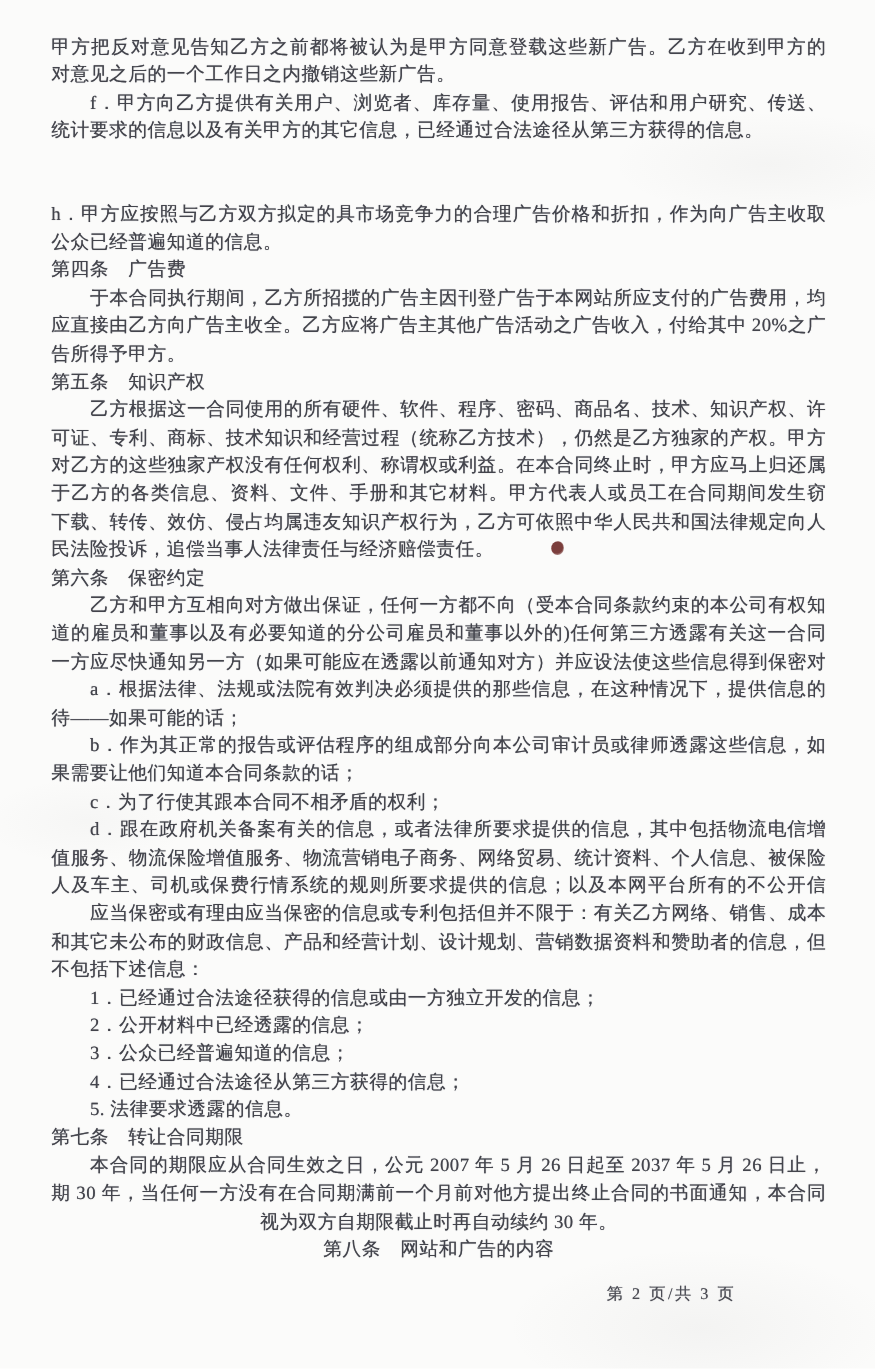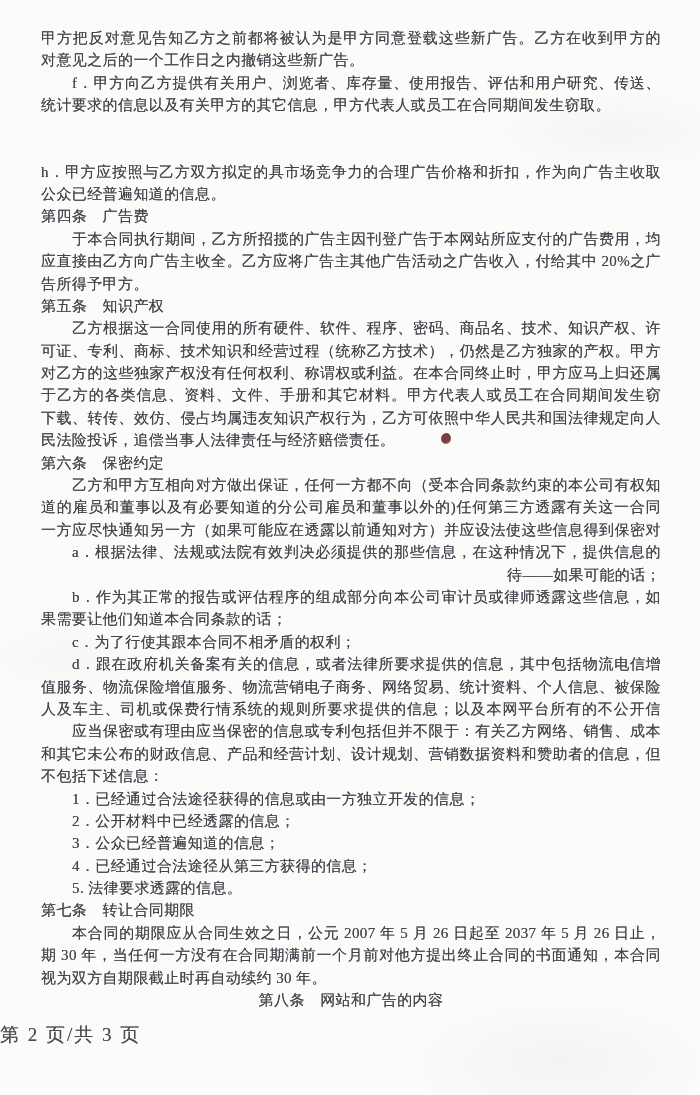--- a/index.html
+++ b/index.html
@@ -66,7 +66,7 @@
       <div class="line fill" style="color: rgb(67, 68, 76);">甲方把反对意见告知乙方之前都将被认为是甲方同意登载这些新广告。乙方在收到甲方的反.</div>
       <div class="line" style="color: rgb(67, 68, 76);">对意见之后的一个工作日之内撤销这些新广告。</div>
       <div class="line fill indent" style="color: rgb(67, 68, 76);">f．甲方向乙方提供有关用户、浏览者、库存量、使用报告、评估和用户研究、传送、</div>
-      <div class="line" style="color: rgb(67, 68, 76);">统计要求的信息以及有关甲方的其它信息，甲方代表人或员工在合同期间发生窃取。</div>
+      <div class="line" style="color: rgb(67, 68, 76);">统计要求的信息以及有关甲方的其它信息，已经通过合法途径从第三方获得的信息。</div>
       <div class="line fill" style="color: rgb(67, 68, 76); margin-top: 44px;">h．甲方应按照与乙方双方拟定的具市场竞争力的合理广告价格和折扣，作为向广告主收取</div>
       <div class="line" style="color: rgb(67, 68, 76);">公众已经普遍知道的信息。</div>
       <div class="line" style="color: rgb(67, 68, 76);">第四条　广告费</div>

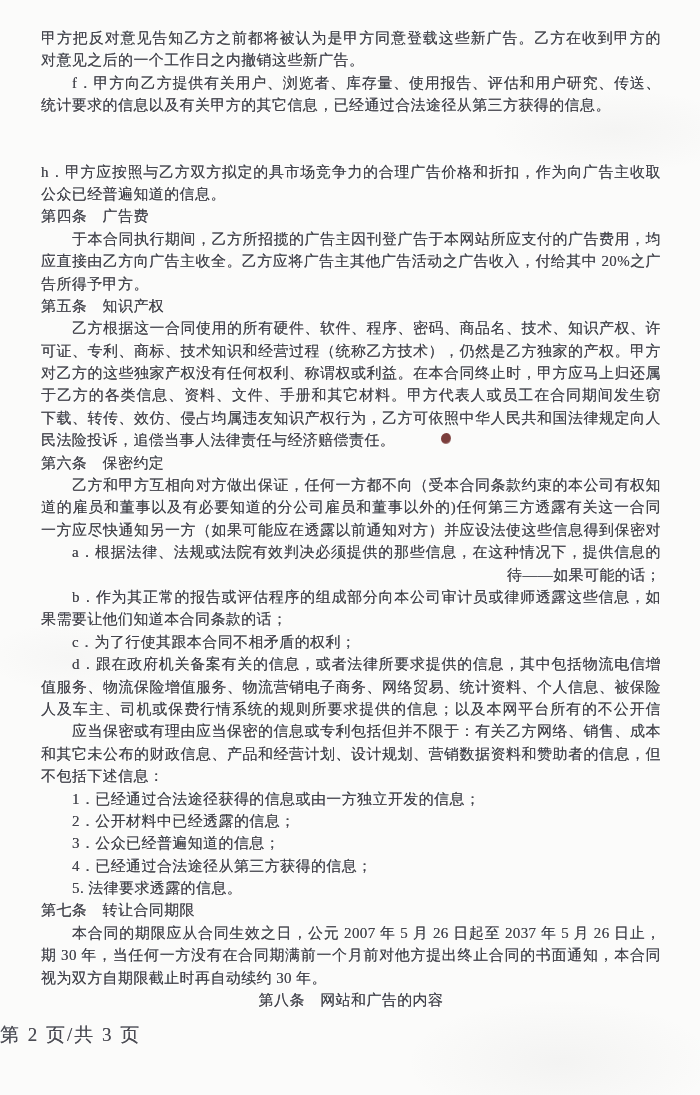--- a/index.html
+++ b/index.html
@@ -85,7 +85,7 @@
       <div class="line fill" style="color: rgb(67, 68, 76);">道的雇员和董事以及有必要知道的分公司雇员和董事以外的)任何第三方透露有关这一合同</div>
       <div class="line fill" style="color: rgb(67, 68, 76);">一方应尽快通知另一方（如果可能应在透露以前通知对方）并应设法使这些信息得到保密对</div>
       <div class="line fill indent" style="color: rgb(67, 68, 76);">a．根据法律、法规或法院有效判决必须提供的那些信息，在这种情况下，提供信息的</div>
-      <div class="line" style="color: rgb(67, 68, 76); text-align: right;">待——如果可能的话；</div>
+      <div class="line" style="color: rgb(67, 68, 76);">待——如果可能的话；</div>
       <div class="line fill indent" style="color: rgb(67, 68, 76);">b．作为其正常的报告或评估程序的组成部分向本公司审计员或律师透露这些信息，如</div>
       <div class="line" style="color: rgb(67, 68, 76);">果需要让他们知道本合同条款的话；</div>
       <div class="line indent" style="color: rgb(67, 68, 76);">c．为了行使其跟本合同不相矛盾的权利；</div>

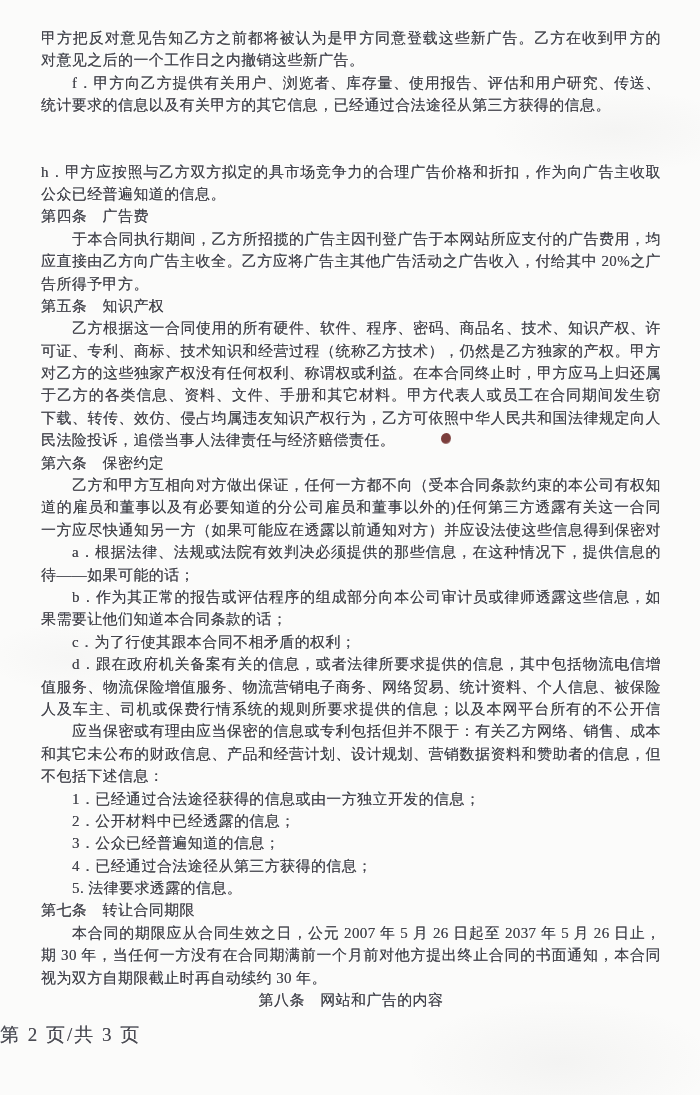--- a/index.html
+++ b/index.html
@@ -103,7 +103,7 @@
       <div class="line" style="color: rgb(67, 68, 76);">第七条　转让合同期限</div>
       <div class="line fill indent" style="color: rgb(67, 68, 76);">本合同的期限应从合同生效之日，公元 2007 年 5 月 26 日起至 2037 年 5 月 26 日止，为</div>
       <div class="line fill" style="color: rgb(67, 68, 76);">期 30 年，当任何一方没有在合同期满前一个月前对他方提出终止合同的书面通知，本合同</div>
-      <div class="line" style="color: rgb(67, 68, 76);">视为双方自期限截止时再自动续约 30 年。</div>
+      <div class="line" style="color: rgb(67, 68, 76); text-align: center;">视为双方自期限截止时再自动续约 30 年。</div>
       <div class="line" style="color: rgb(67, 68, 76); text-align: center;">第八条　网站和广告的内容</div>
     </div>
   <div class="ink-dot" id="ink-dot" style="background: radial-gradient(circle at 45% 45%, rgb(106, 36, 34) 55%, rgba(106, 36, 34, 0) 100%);"></div>

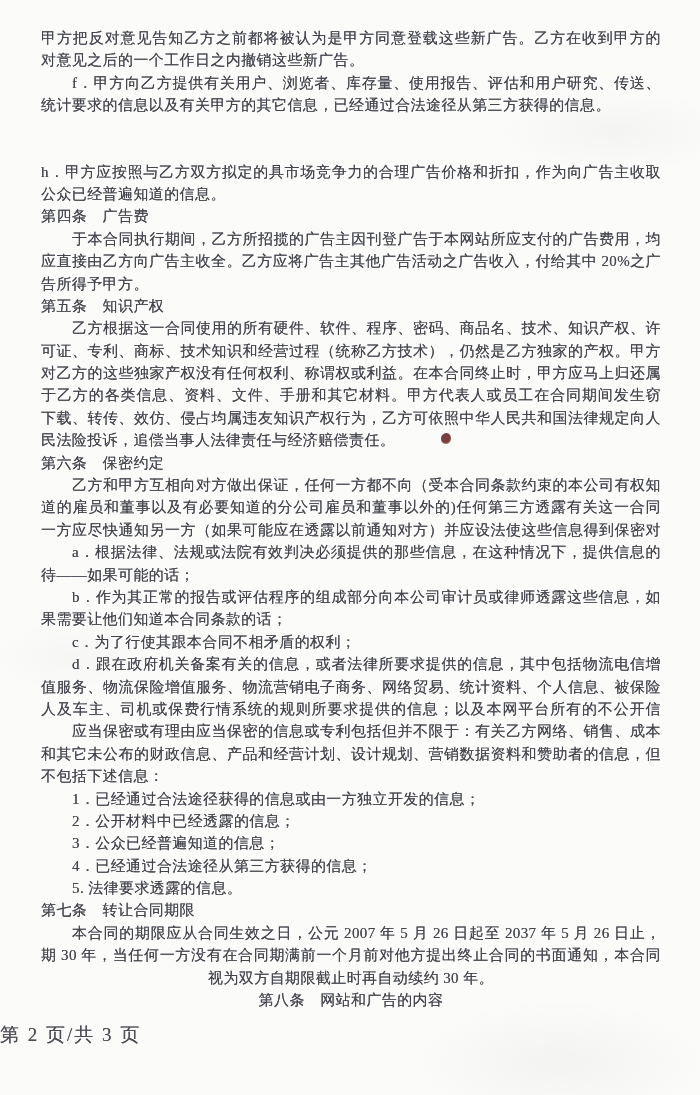--- a/index.html
+++ b/index.html
@@ -42,8 +42,8 @@
     position:absolute;
     left:0; top:1026px;
     width:589px;
-    text-align:left;
-    font-size:19px;
+    text-align:right;
+    font-size:13px;
     line-height:18px;
     color:#4b4c54;
     letter-spacing:2px;

